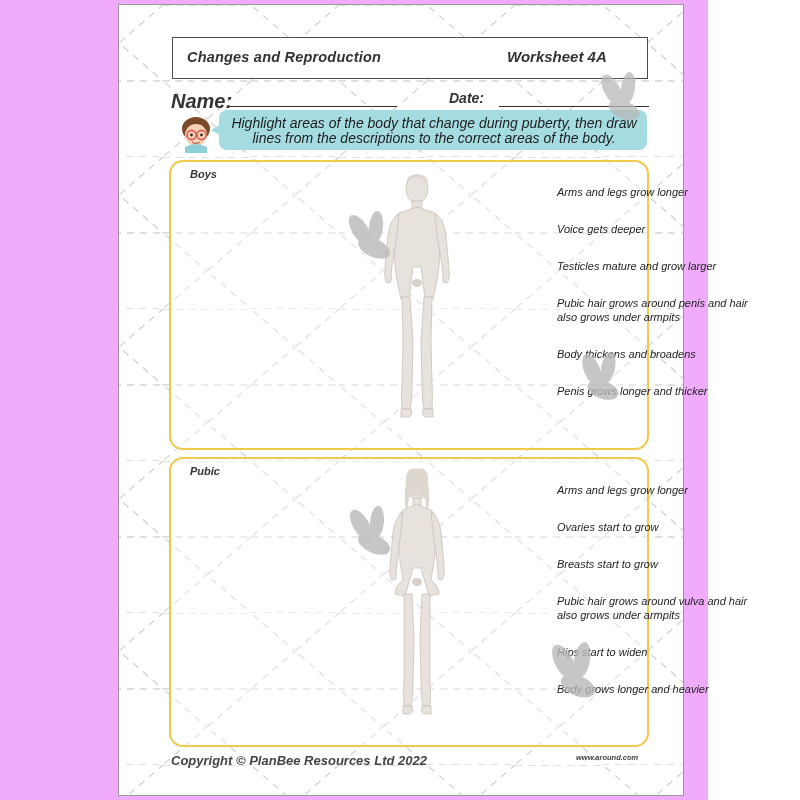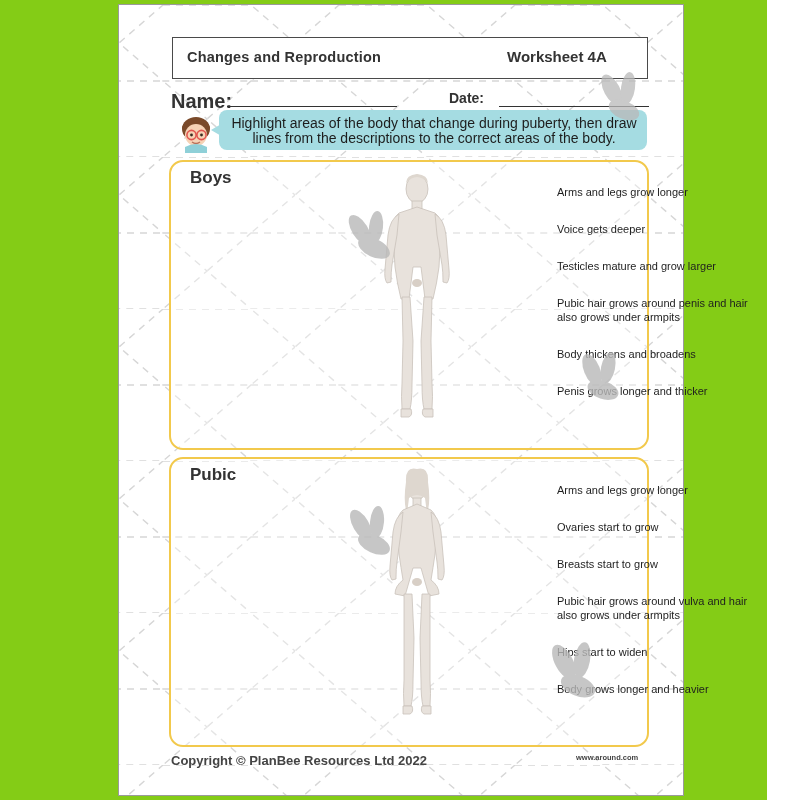--- a/index.html
+++ b/index.html
@@ -16,9 +16,10 @@
 
   #page {
     position: relative;
-    width: 767px;
+    width: 708px;
     height: 800px;
-    background: #84cc16;
+    background: #f0abfc;
+    font-style: italic;
   }
 
   

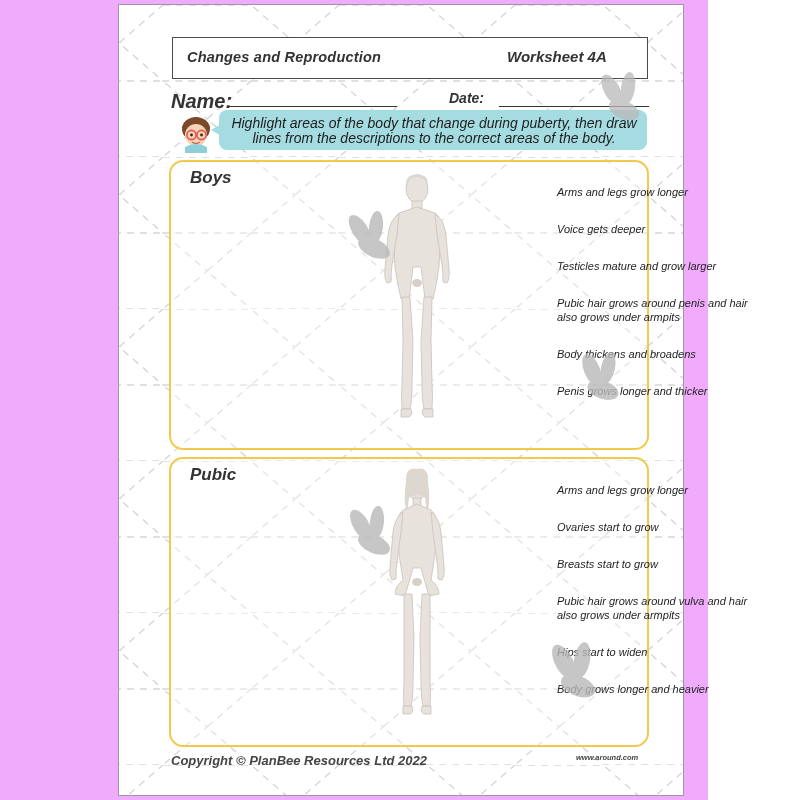--- a/index.html
+++ b/index.html
@@ -167,7 +167,7 @@
 
   .section-label {
     position: absolute;
-    font-size: 17px;
+    font-size: 11px;
     font-weight: bold;
     color: #333333;
   }

